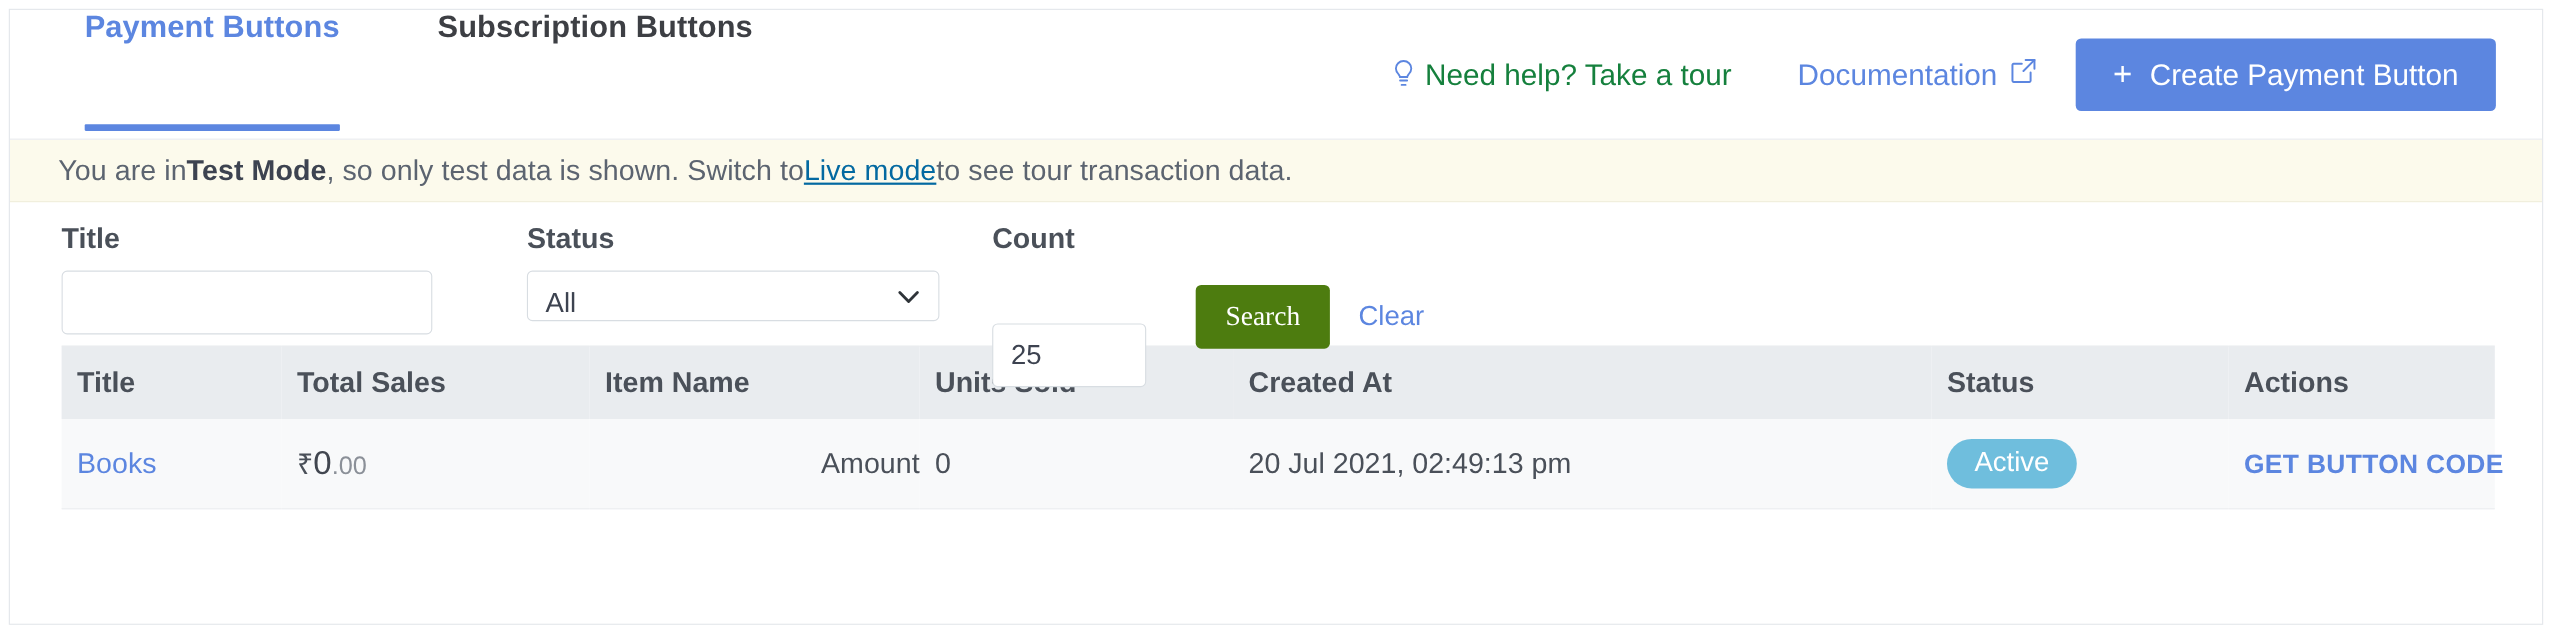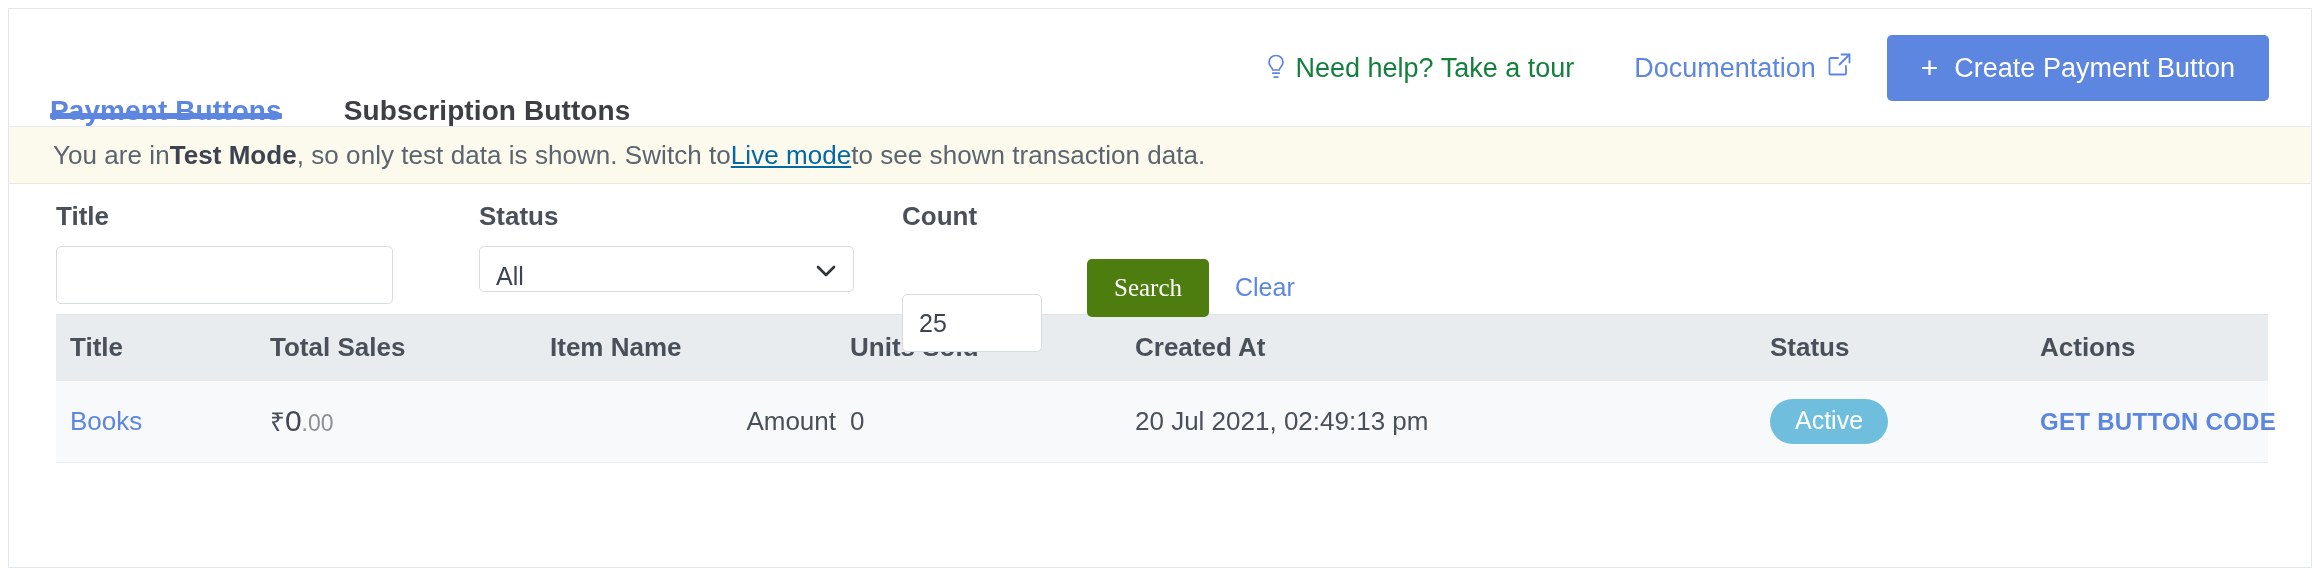--- a/index.html
+++ b/index.html
@@ -42,7 +42,7 @@
     position: relative;
     height: 118px;
     display: flex;
-    align-items: flex-end;
+    align-items: flex-start;
     padding: 0 0px;
     font-size: 28px;
     font-weight: bold;
@@ -50,6 +50,7 @@
     color: #3d3f44;
     cursor: pointer;
     white-space: nowrap;
+    margin-left: 27px;
   }
   .tab.active { color: #5c86e0; }
   .tab.active::after {

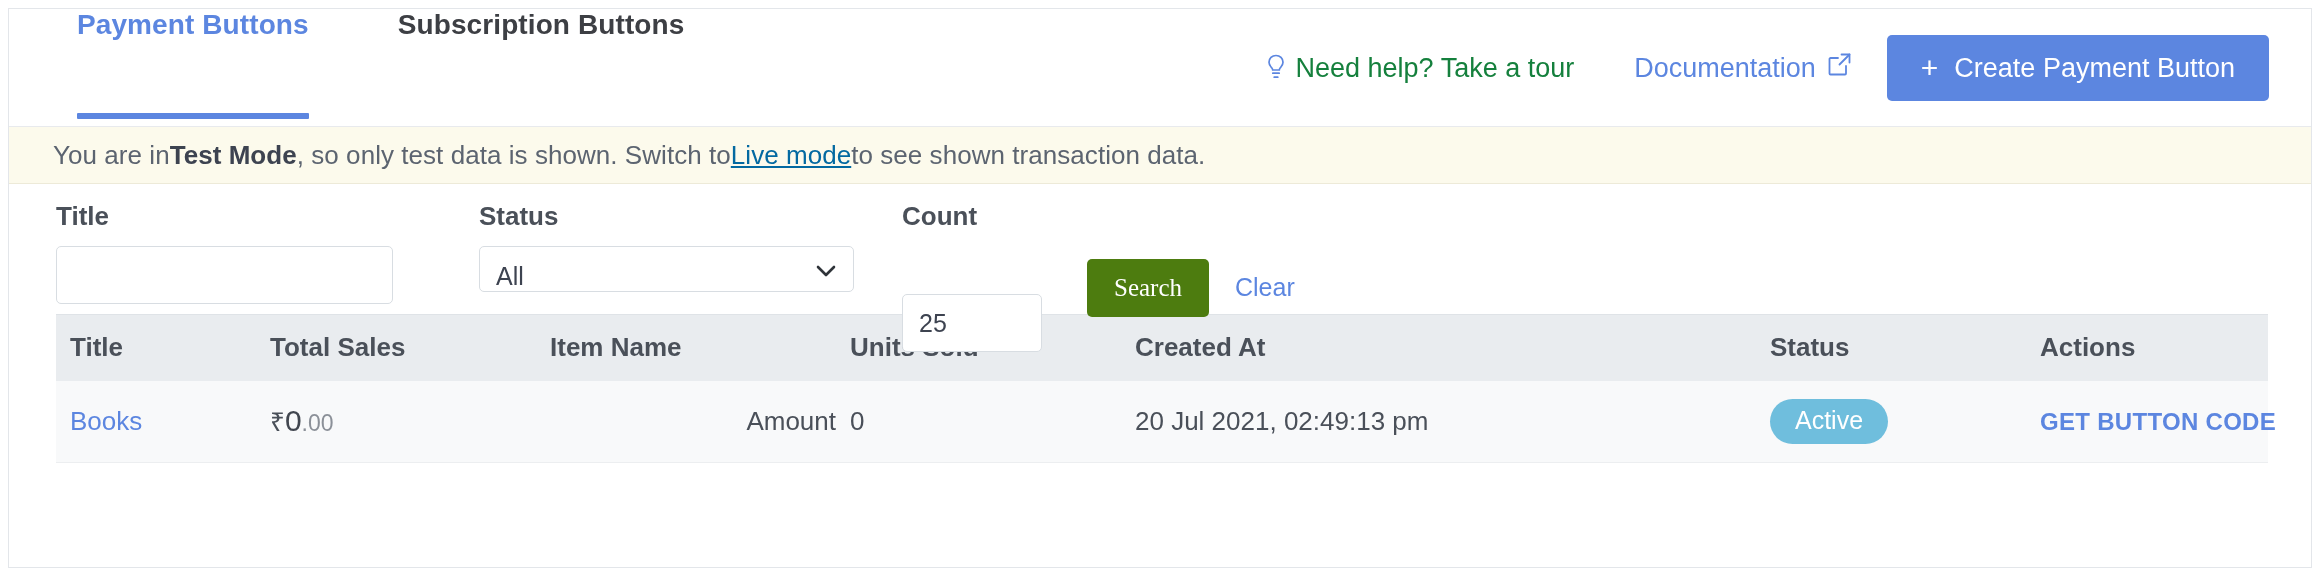--- a/index.html
+++ b/index.html
@@ -307,7 +307,7 @@
       <b>Test Mode</b>
       <span>, so only test data is shown. Switch to </span>
       <u>Live mode</u>
-      <span> to see shown transaction data.</span>
+      <span> to see tour transaction data.</span>
   </div>
 
   <div class="filters">

